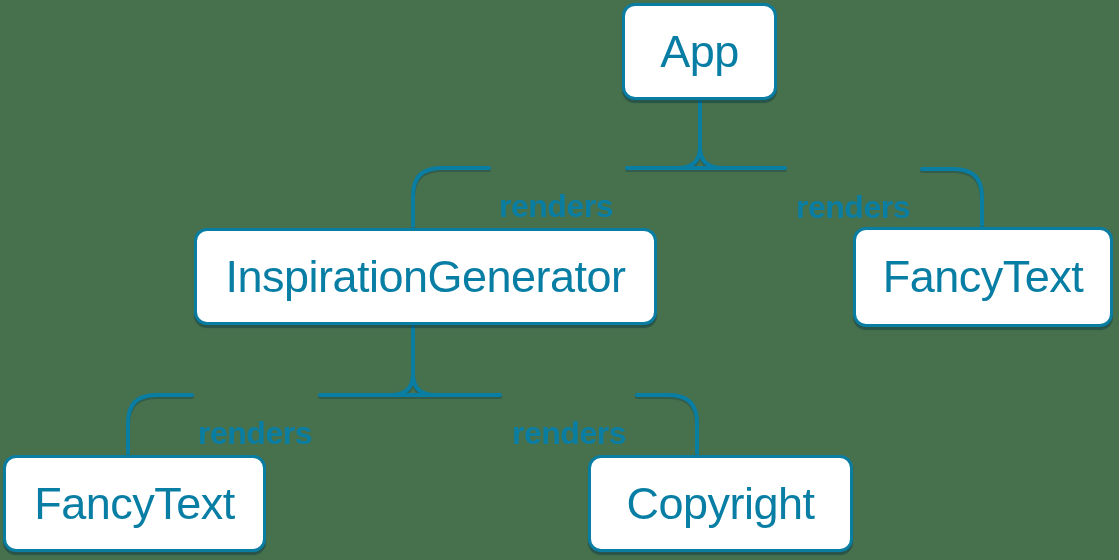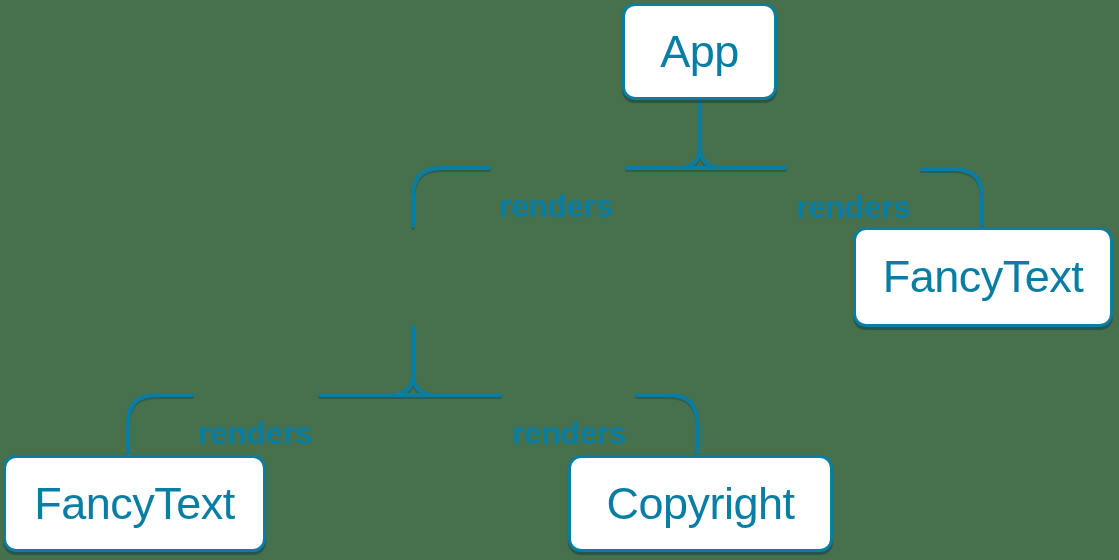--- a/index.html
+++ b/index.html
@@ -98,6 +98,7 @@
 
   <div class="node node-app">App</div>
 
+  <div class="node node-insp">InspirationGenerator</div>
 
   <div class="node node-fancy-top">FancyText</div>
 

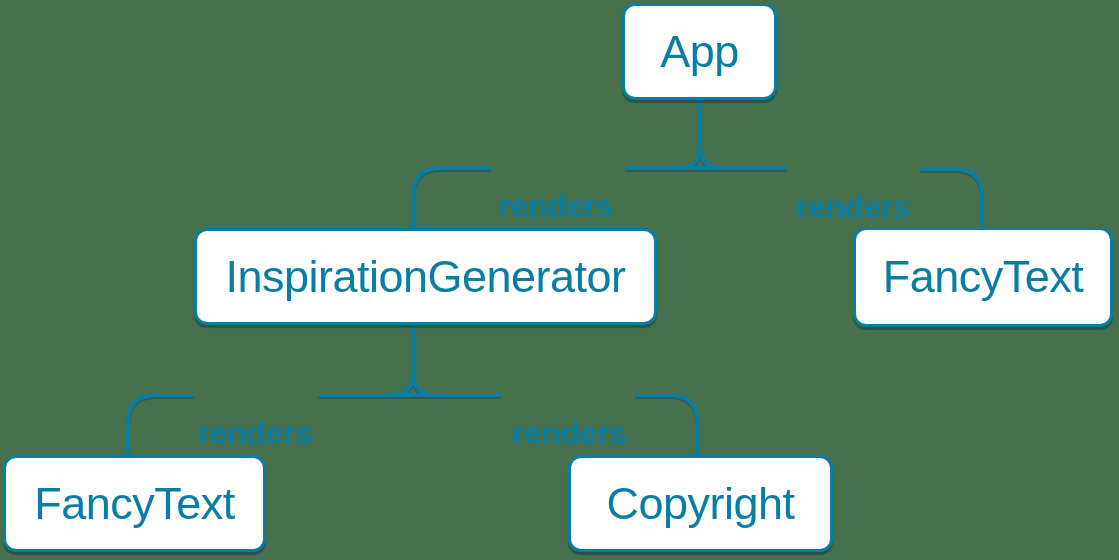--- a/index.html
+++ b/index.html
@@ -52,7 +52,7 @@
   .node-insp        { left: 194px; top: 228px; width: 463px; height: 97px;  }
   .node-fancy-top   { left: 853px; top: 227px; width: 260px; height: 100px; }
   .node-fancy-bot   { left: 3px;   top: 455px; width: 263px; height: 97px;  }
-  .node-copyright   { left: 568px; top: 455px; width: 265px; height: 97px;  }
+  .node-copyright   { left: 588px; top: 455px; width: 265px; height: 97px;  }
   .edge-label {
     position: absolute;
     transform: translate(-50%, -50%);

